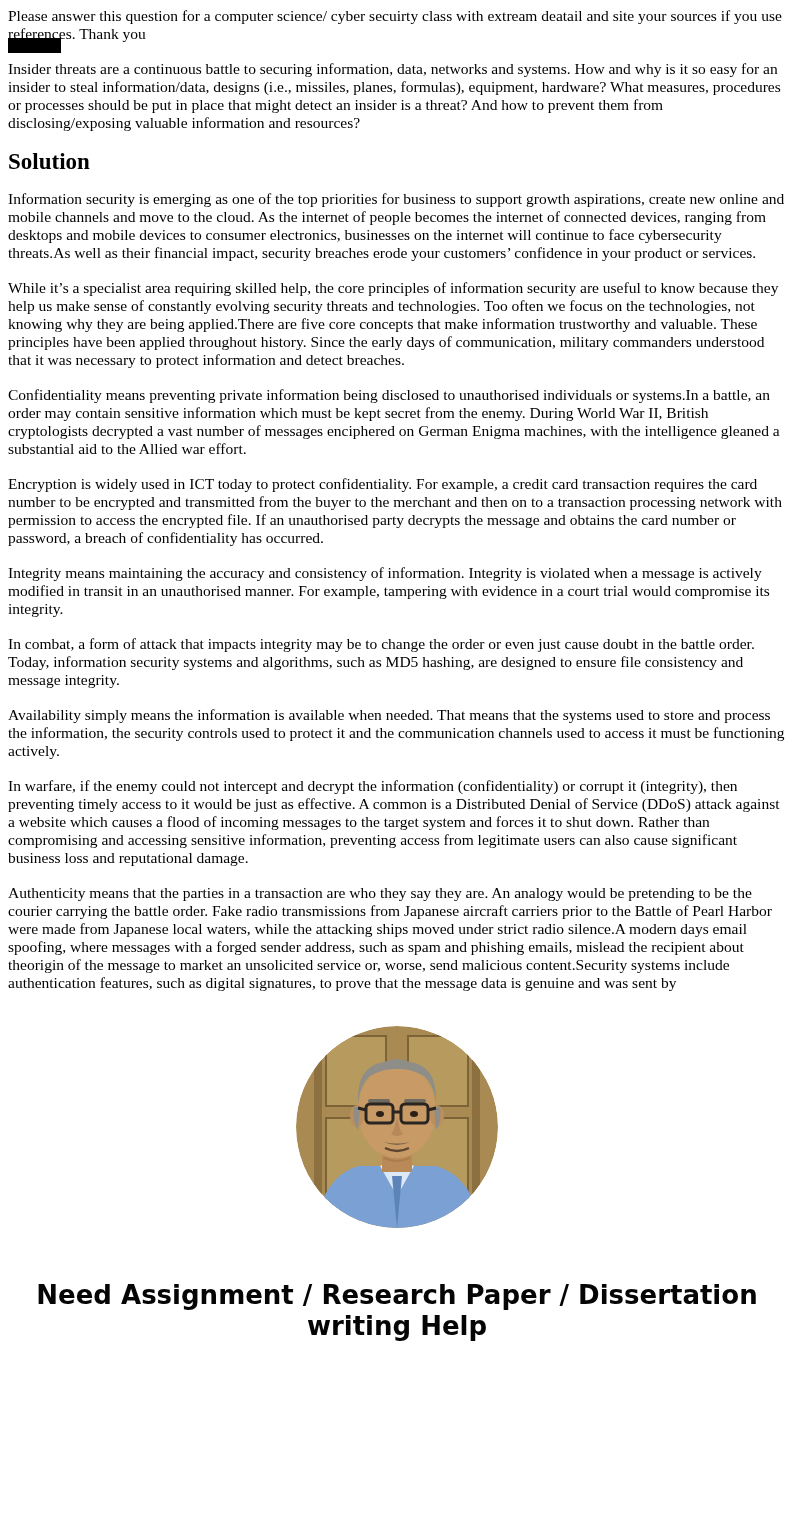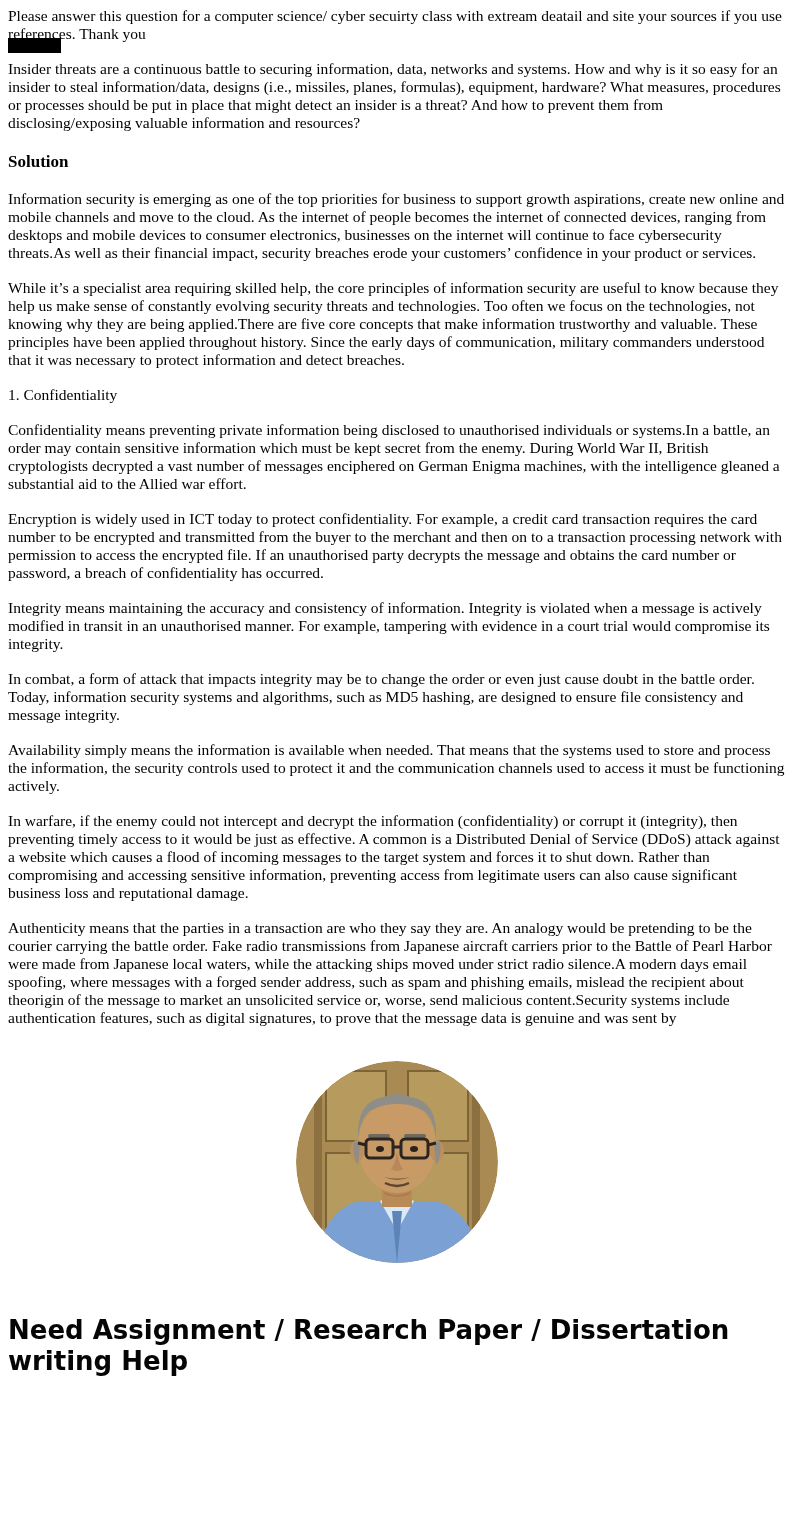--- a/index.html
+++ b/index.html
@@ -24,7 +24,7 @@
   }
   .solution-heading {
     font-family: "Liberation Serif", serif;
-    font-size: 17px;
+    font-size: 23px;
     font-weight: bold;
     margin: 21px 0 19px 0;
     line-height: 18px;

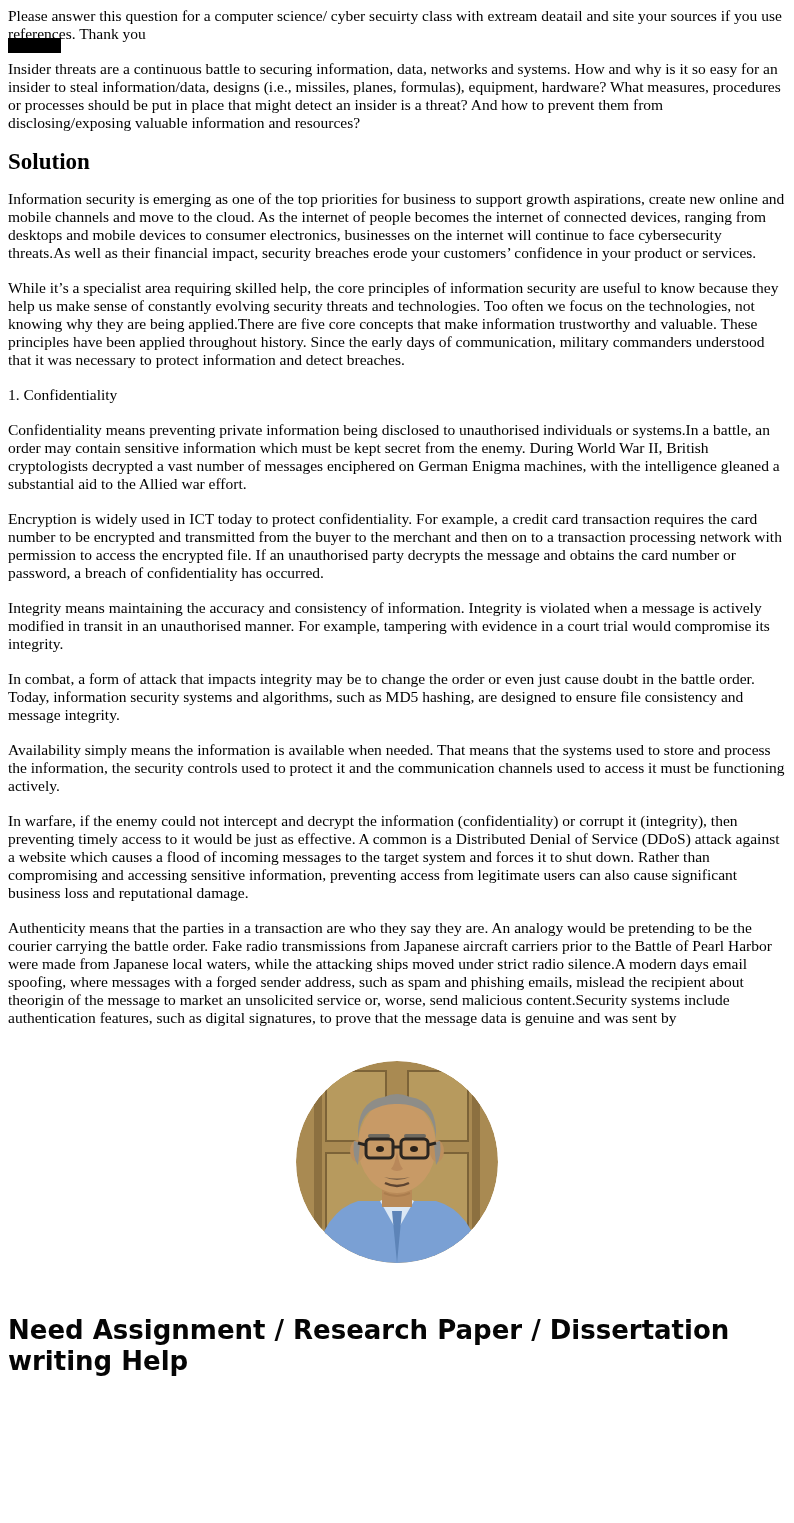--- a/index.html
+++ b/index.html
@@ -74,7 +74,6 @@
 
   <p>Information security is emerging as one of the top priorities for business to support growth aspirations, create new online and mobile channels and move to the cloud. As the internet of people becomes the internet of connected devices, ranging from desktops and mobile devices to consumer electronics, businesses on the internet will continue to face cybersecurity threats.As well as their financial impact, security breaches erode your customers’ confidence in your product or services.</p>
   <p>While it’s a specialist area requiring skilled help, the core principles of information security are useful to know because they help us make sense of constantly evolving security threats and technologies. Too often we focus on the technologies, not knowing why they are being applied.There are five core concepts that make information trustworthy and valuable. These principles have been applied throughout history. Since the early days of communication, military commanders understood that it was necessary to protect information and detect breaches.</p>
-  <p>1. Confidentiality</p>
   <p>Confidentiality means preventing private information being disclosed to unauthorised individuals or systems.In a battle, an order may contain sensitive information which must be kept secret from the enemy. During World War II, British cryptologists decrypted a vast number of messages enciphered on German Enigma machines, with the intelligence gleaned a substantial aid to the Allied war effort.</p>
   <p>Encryption is widely used in ICT today to protect confidentiality. For example, a credit card transaction requires the card number to be encrypted and transmitted from the buyer to the merchant and then on to a transaction processing network with permission to access the encrypted file. If an unauthorised party decrypts the message and obtains the card number or password, a breach of confidentiality has occurred.</p>
   <p>Integrity means maintaining the accuracy and consistency of information. Integrity is violated when a message is actively modified in transit in an unauthorised manner. For example, tampering with evidence in a court trial would compromise its integrity.</p>

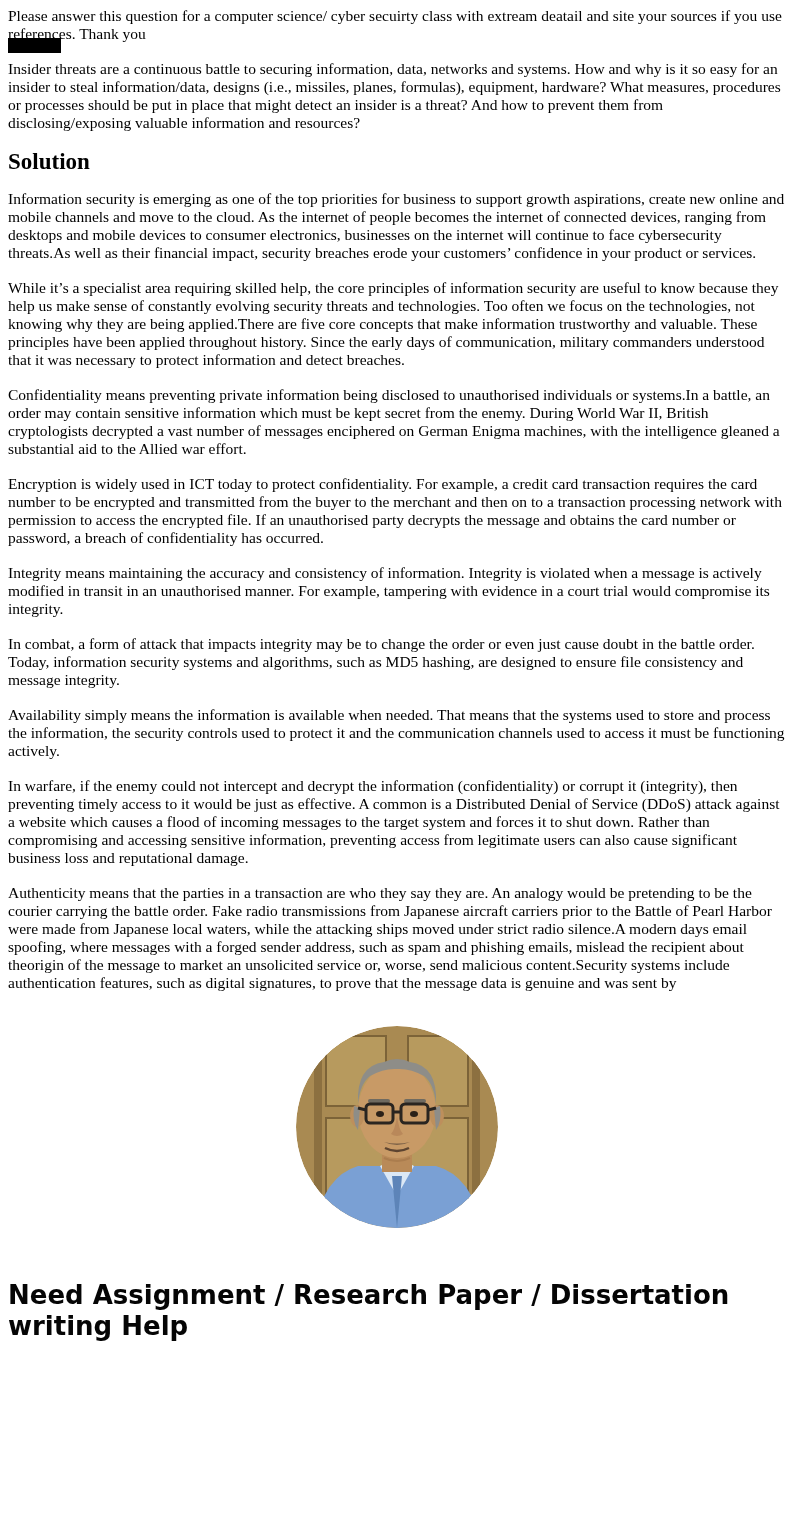--- a/index.html
+++ b/index.html
@@ -49,6 +49,7 @@
   }
   .footer-ad {
     margin-top: 48px;
+    text-align: center;
     font-family: "DejaVu Sans", sans-serif;
     font-weight: bold;
     font-size: 26px;

